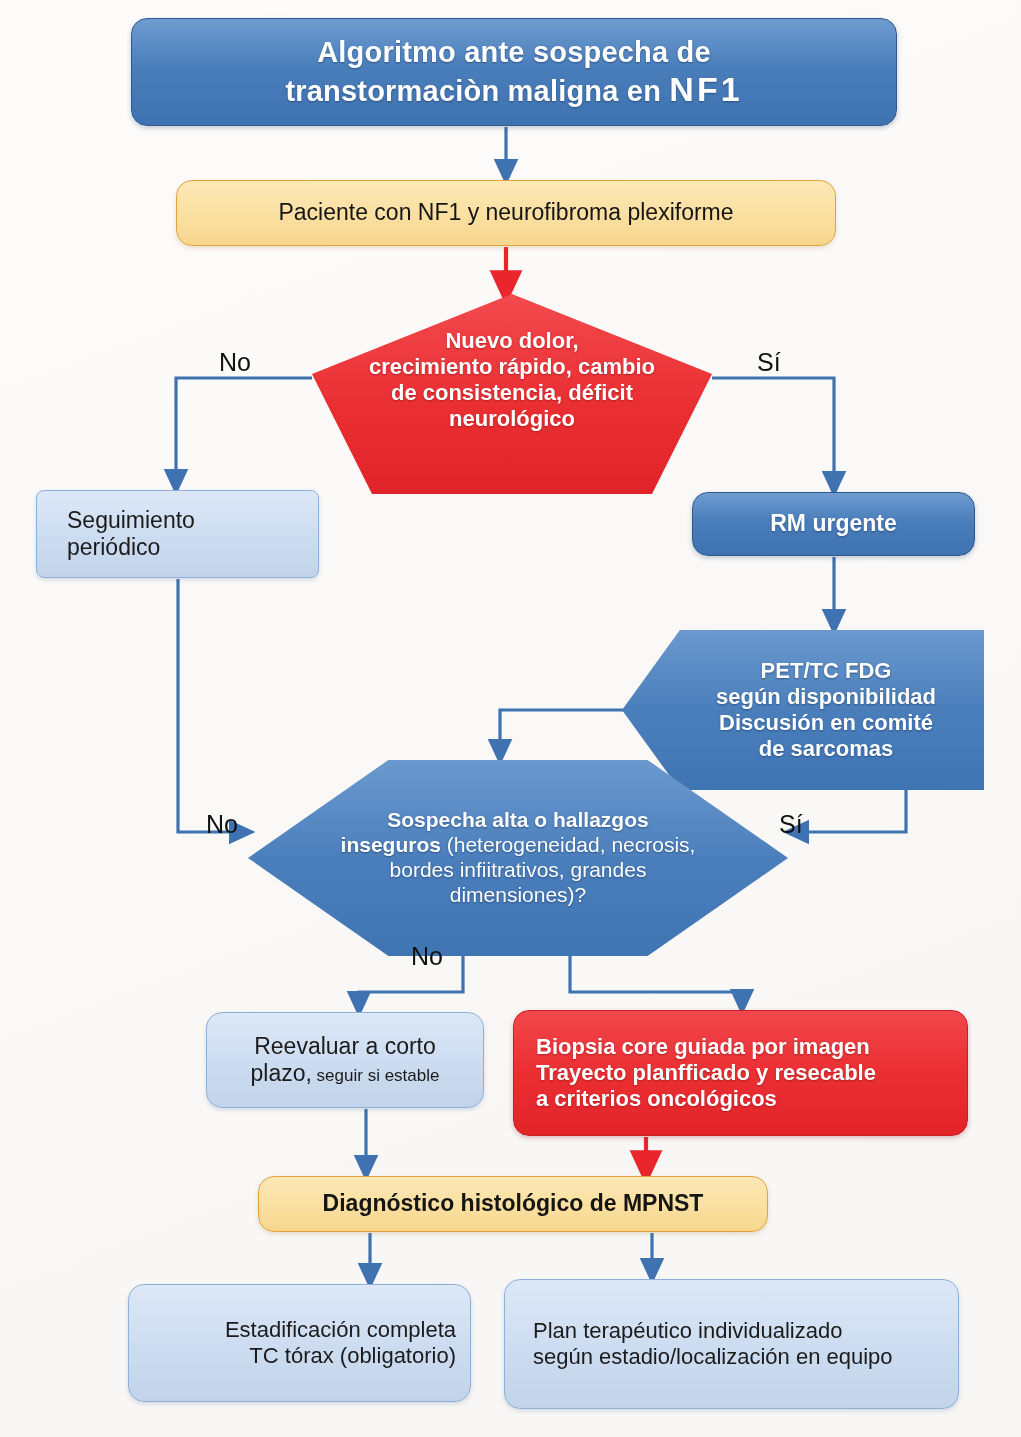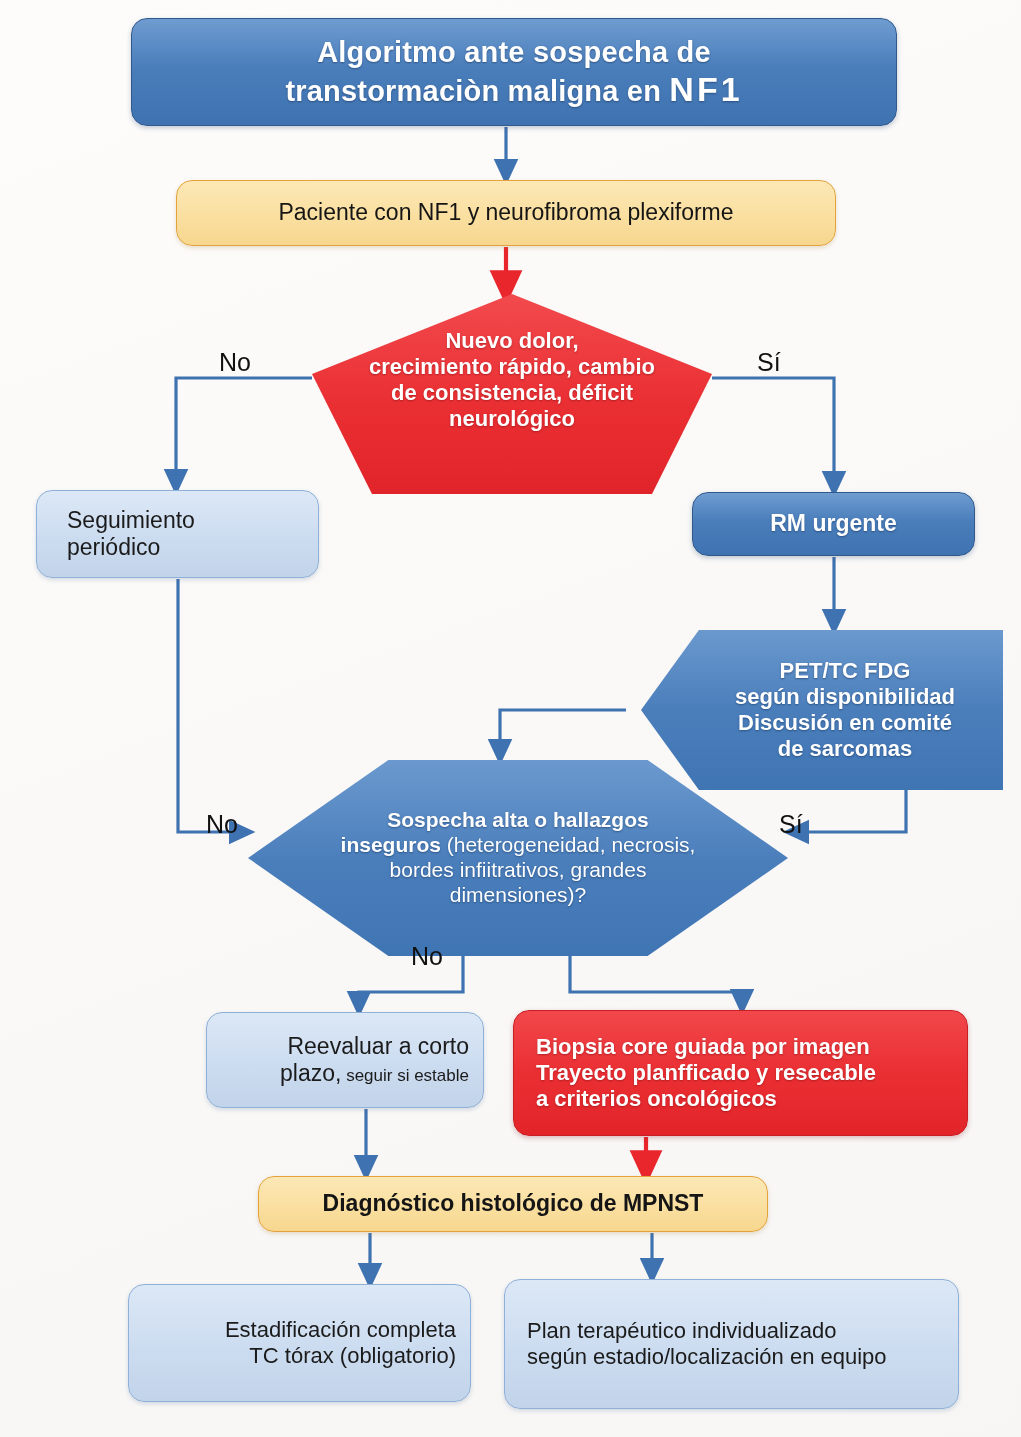--- a/index.html
+++ b/index.html
@@ -87,7 +87,7 @@
   #n-dec1 .txt { padding-top: 34px; }
 
   
-  #n-segui { left: 36px; top: 490px; width: 283px; height: 88px; font-size: 23px; justify-content: flex-start; }
+  #n-segui { left: 36px; top: 490px; width: 283px; height: 88px; font-size: 23px; justify-content: flex-start; border-radius: 8px; }
   #n-segui .txt { text-align: left; padding-left: 30px; }
 
   

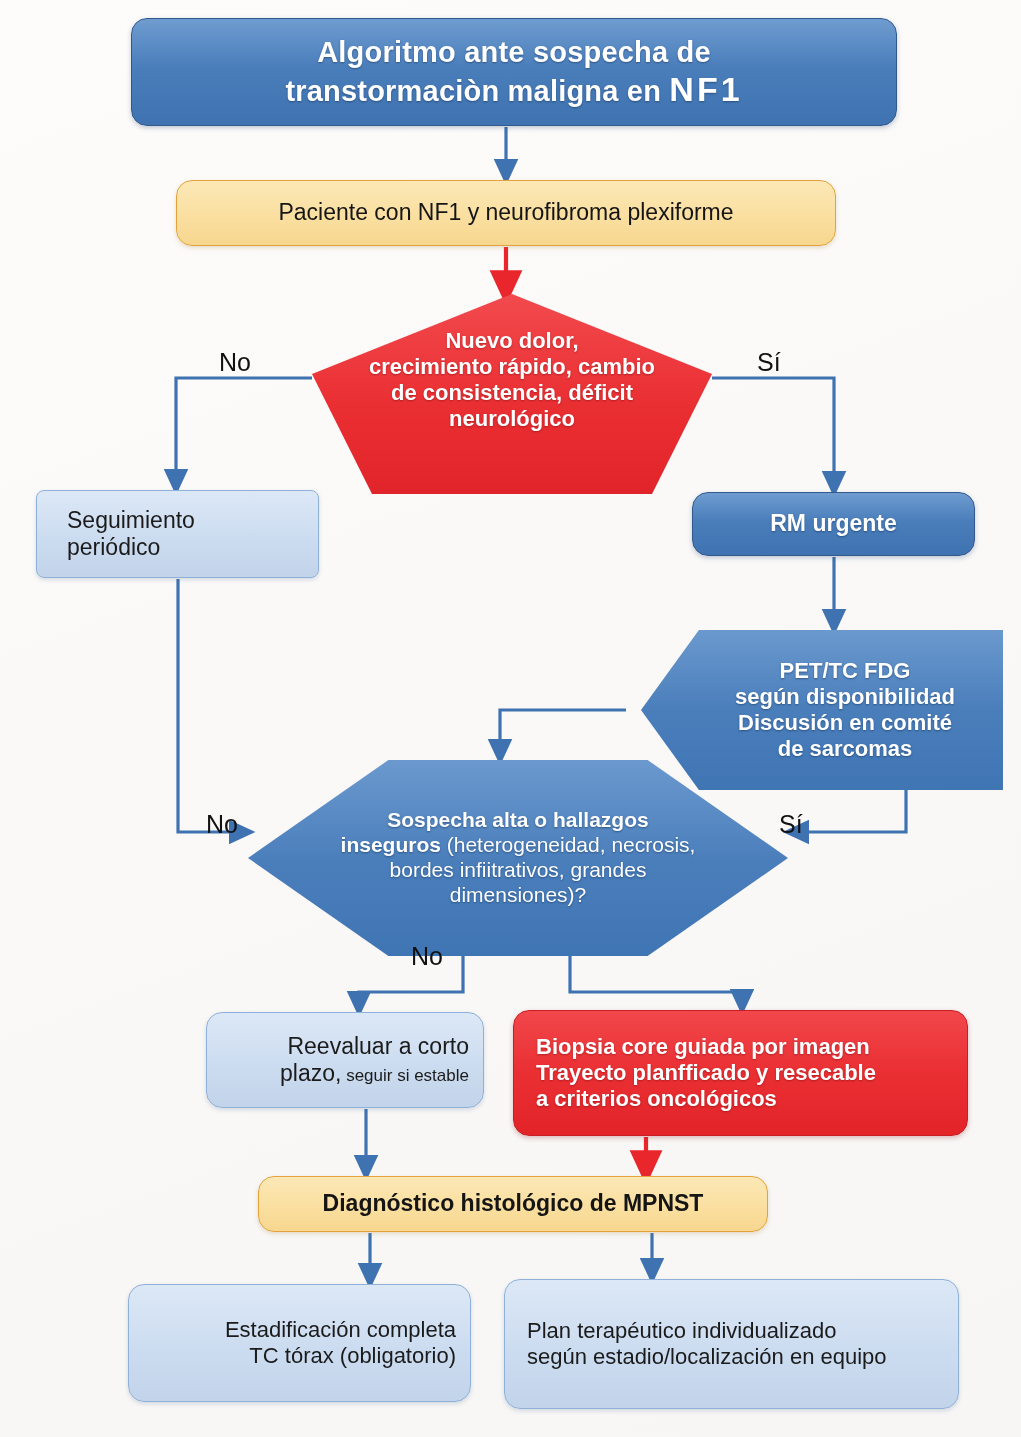--- a/index.html
+++ b/index.html
@@ -95,7 +95,7 @@
 
   
   #n-pet {
-    left: 641px; top: 630px; width: 362px; height: 160px;
+    left: 622px; top: 630px; width: 362px; height: 160px;
     background: linear-gradient(180deg, #6b99ce 0%, #4a7ebb 50%, #4075b4 100%);
     color: #ffffff; font-weight: bold; font-size: 22px;
     text-shadow: 0 1px 2px rgba(20,50,90,0.55);

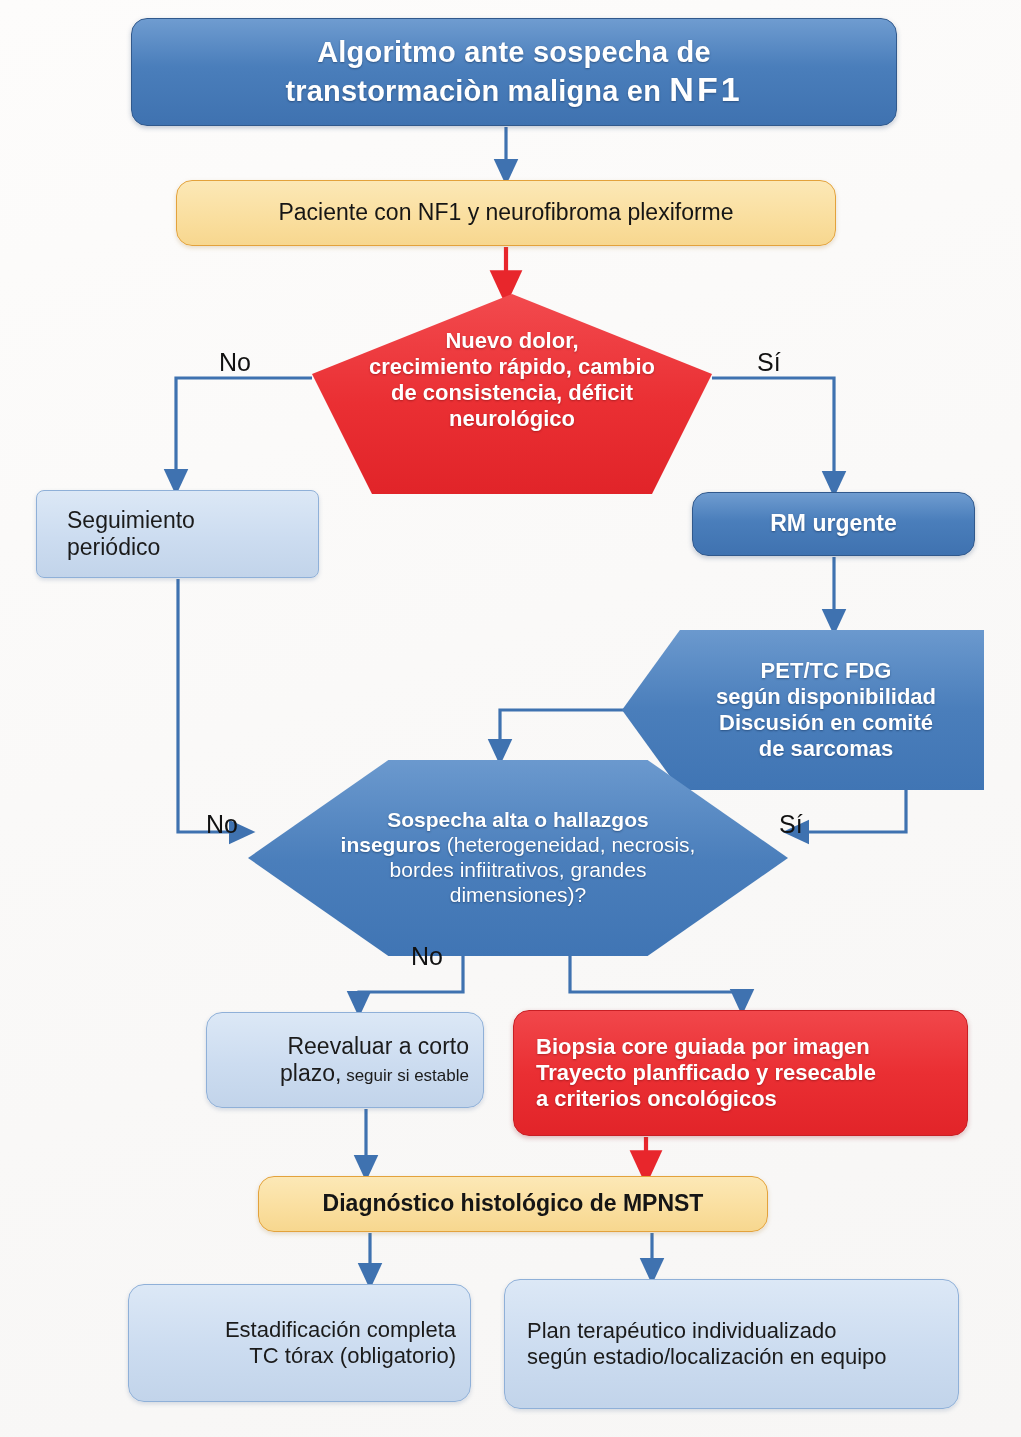--- a/index.html
+++ b/index.html
@@ -118,7 +118,7 @@
 
   
   #n-reev { left: 206px; top: 1012px; width: 278px; height: 96px; font-size: 23px; justify-content: flex-start; }
-  #n-reev .txt { text-align: right; }
+  #n-reev .txt { text-align: center; }
   #n-reev .small { font-size: 17px; }
 
   

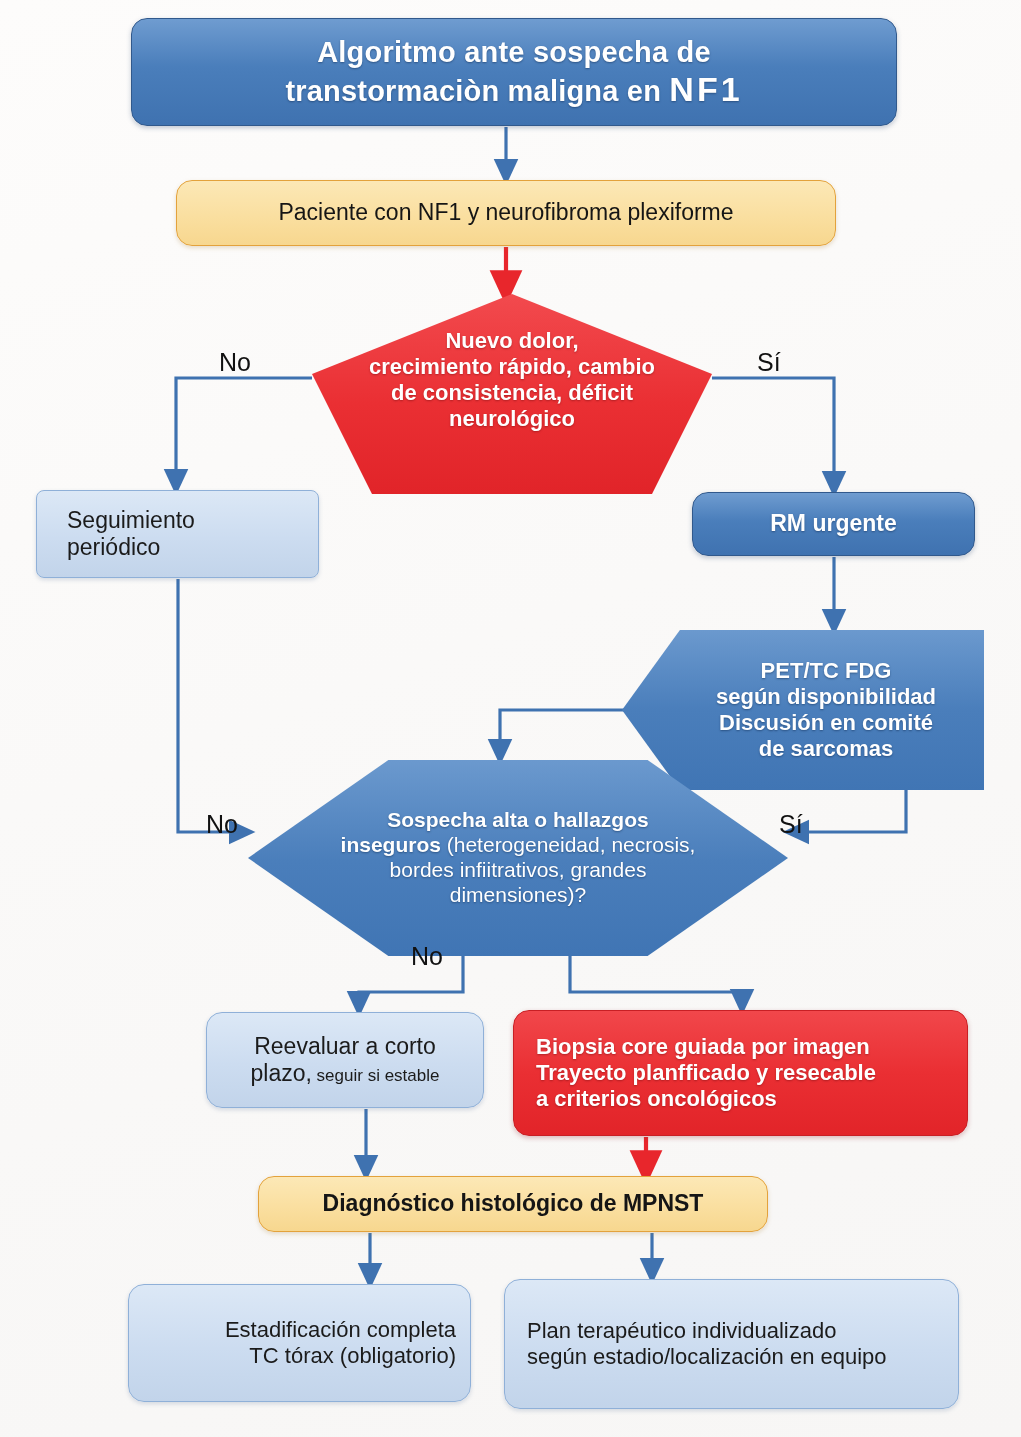--- a/index.html
+++ b/index.html
@@ -134,7 +134,7 @@
 
   
   #n-plan { left: 504px; top: 1279px; width: 455px; height: 130px; font-size: 22px; justify-content: flex-start; }
-  #n-plan .txt { text-align: left; padding-left: 22px; }
+  #n-plan .txt { text-align: left; padding-left: 28px; }
 
   
   .elabel {

